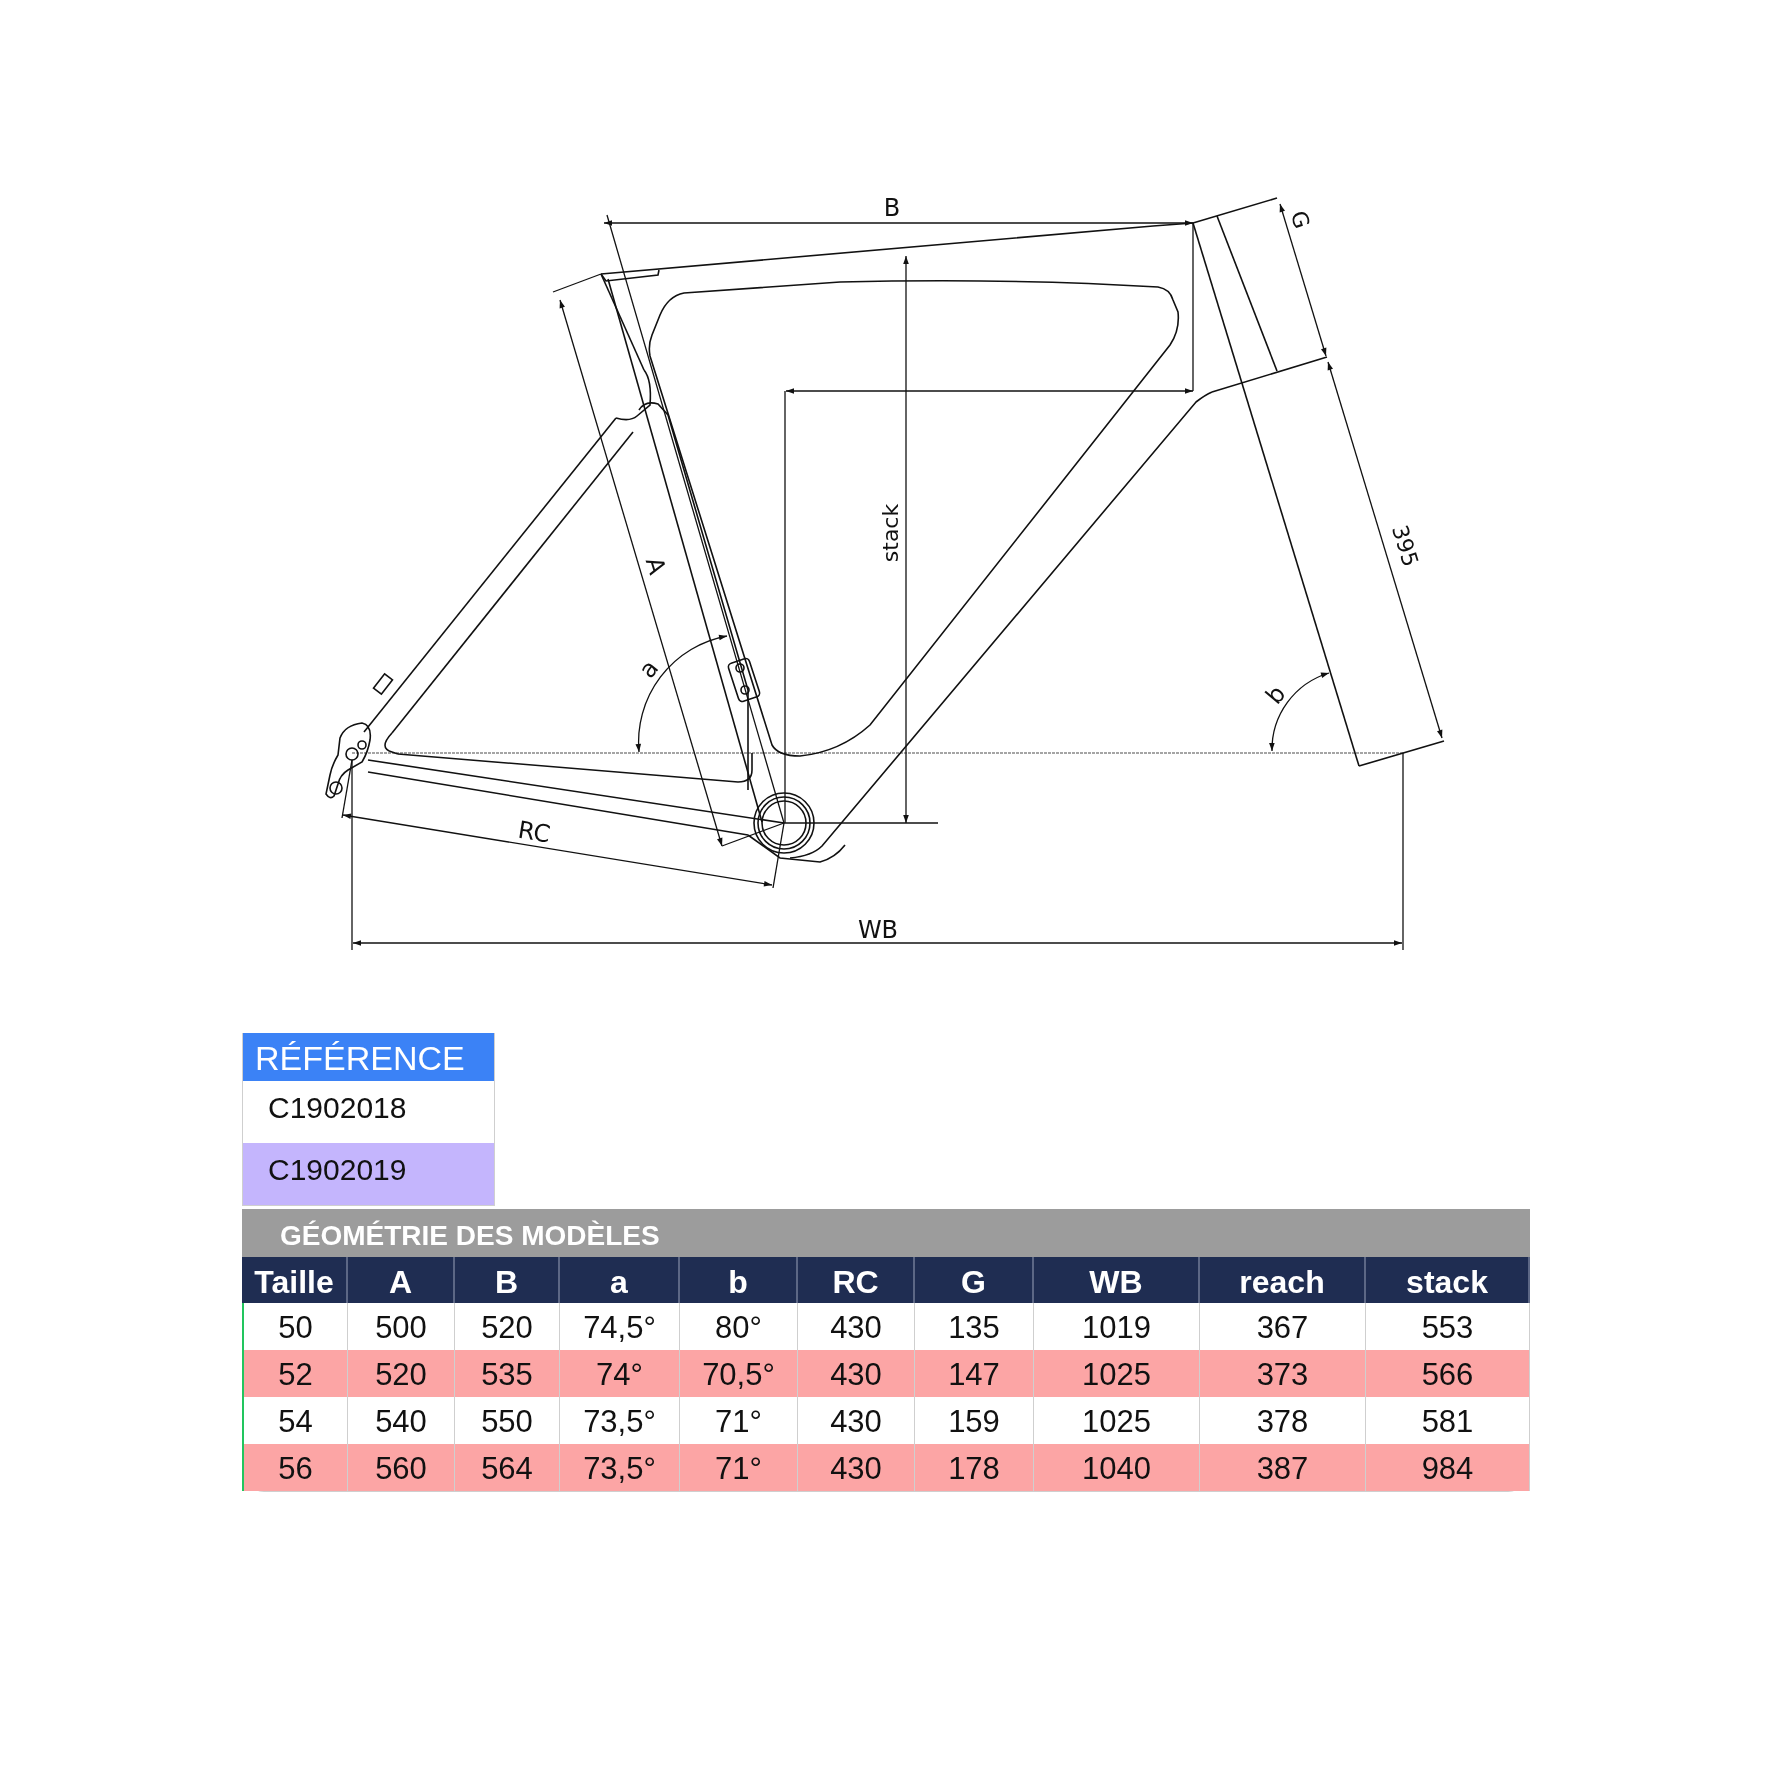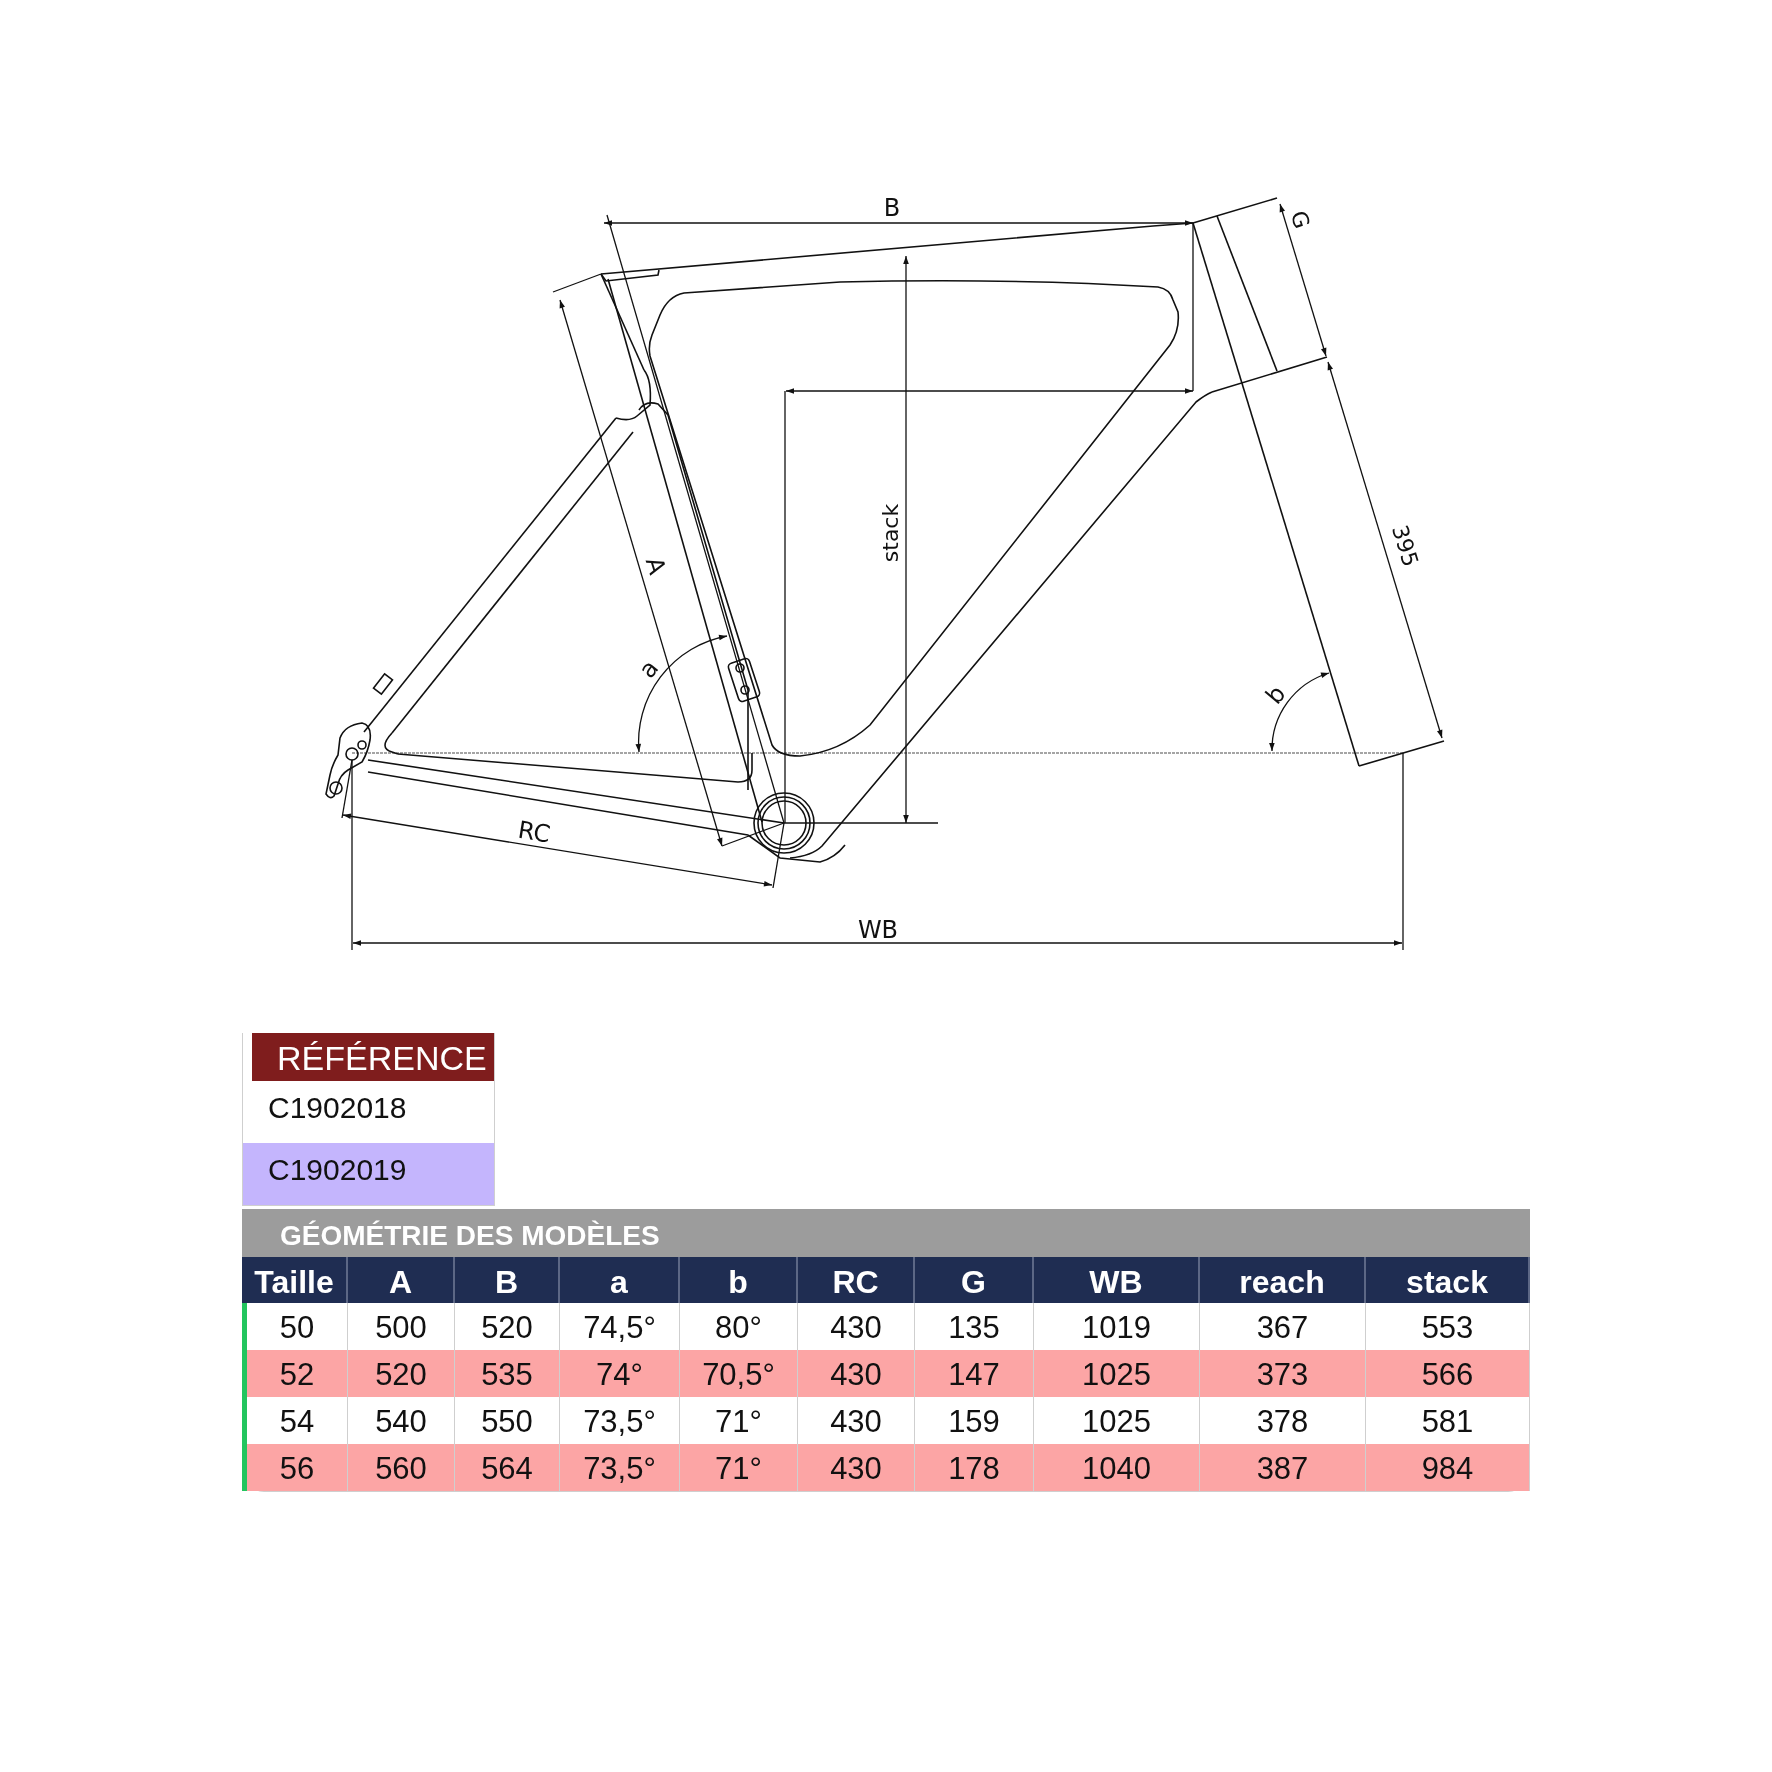--- a/index.html
+++ b/index.html
@@ -11,7 +11,7 @@
   .gnd { stroke:#888; stroke-width:1.6; stroke-dasharray:3 1; fill:none; }
 
   .ref-table { position:absolute; left:242px; top:1033px; width:251px; border:1px solid #cfcfcf; border-top:none; }
-  .ref-head { background:#7f1d1d; color:#fff; height:48px; line-height:50px; font-size:34px; padding-left:25px;margin-left:9px; }
+  .ref-head { background:#3b82f6; color:#fff; height:48px; line-height:50px; font-size:34px; padding-left:12px; }
   .ref-row { height:62px; line-height:53px; font-size:30px; font-weight:normal; padding-left:25px; color:#111; }
   .ref-row.alt { background:#c4b5fd; }
 

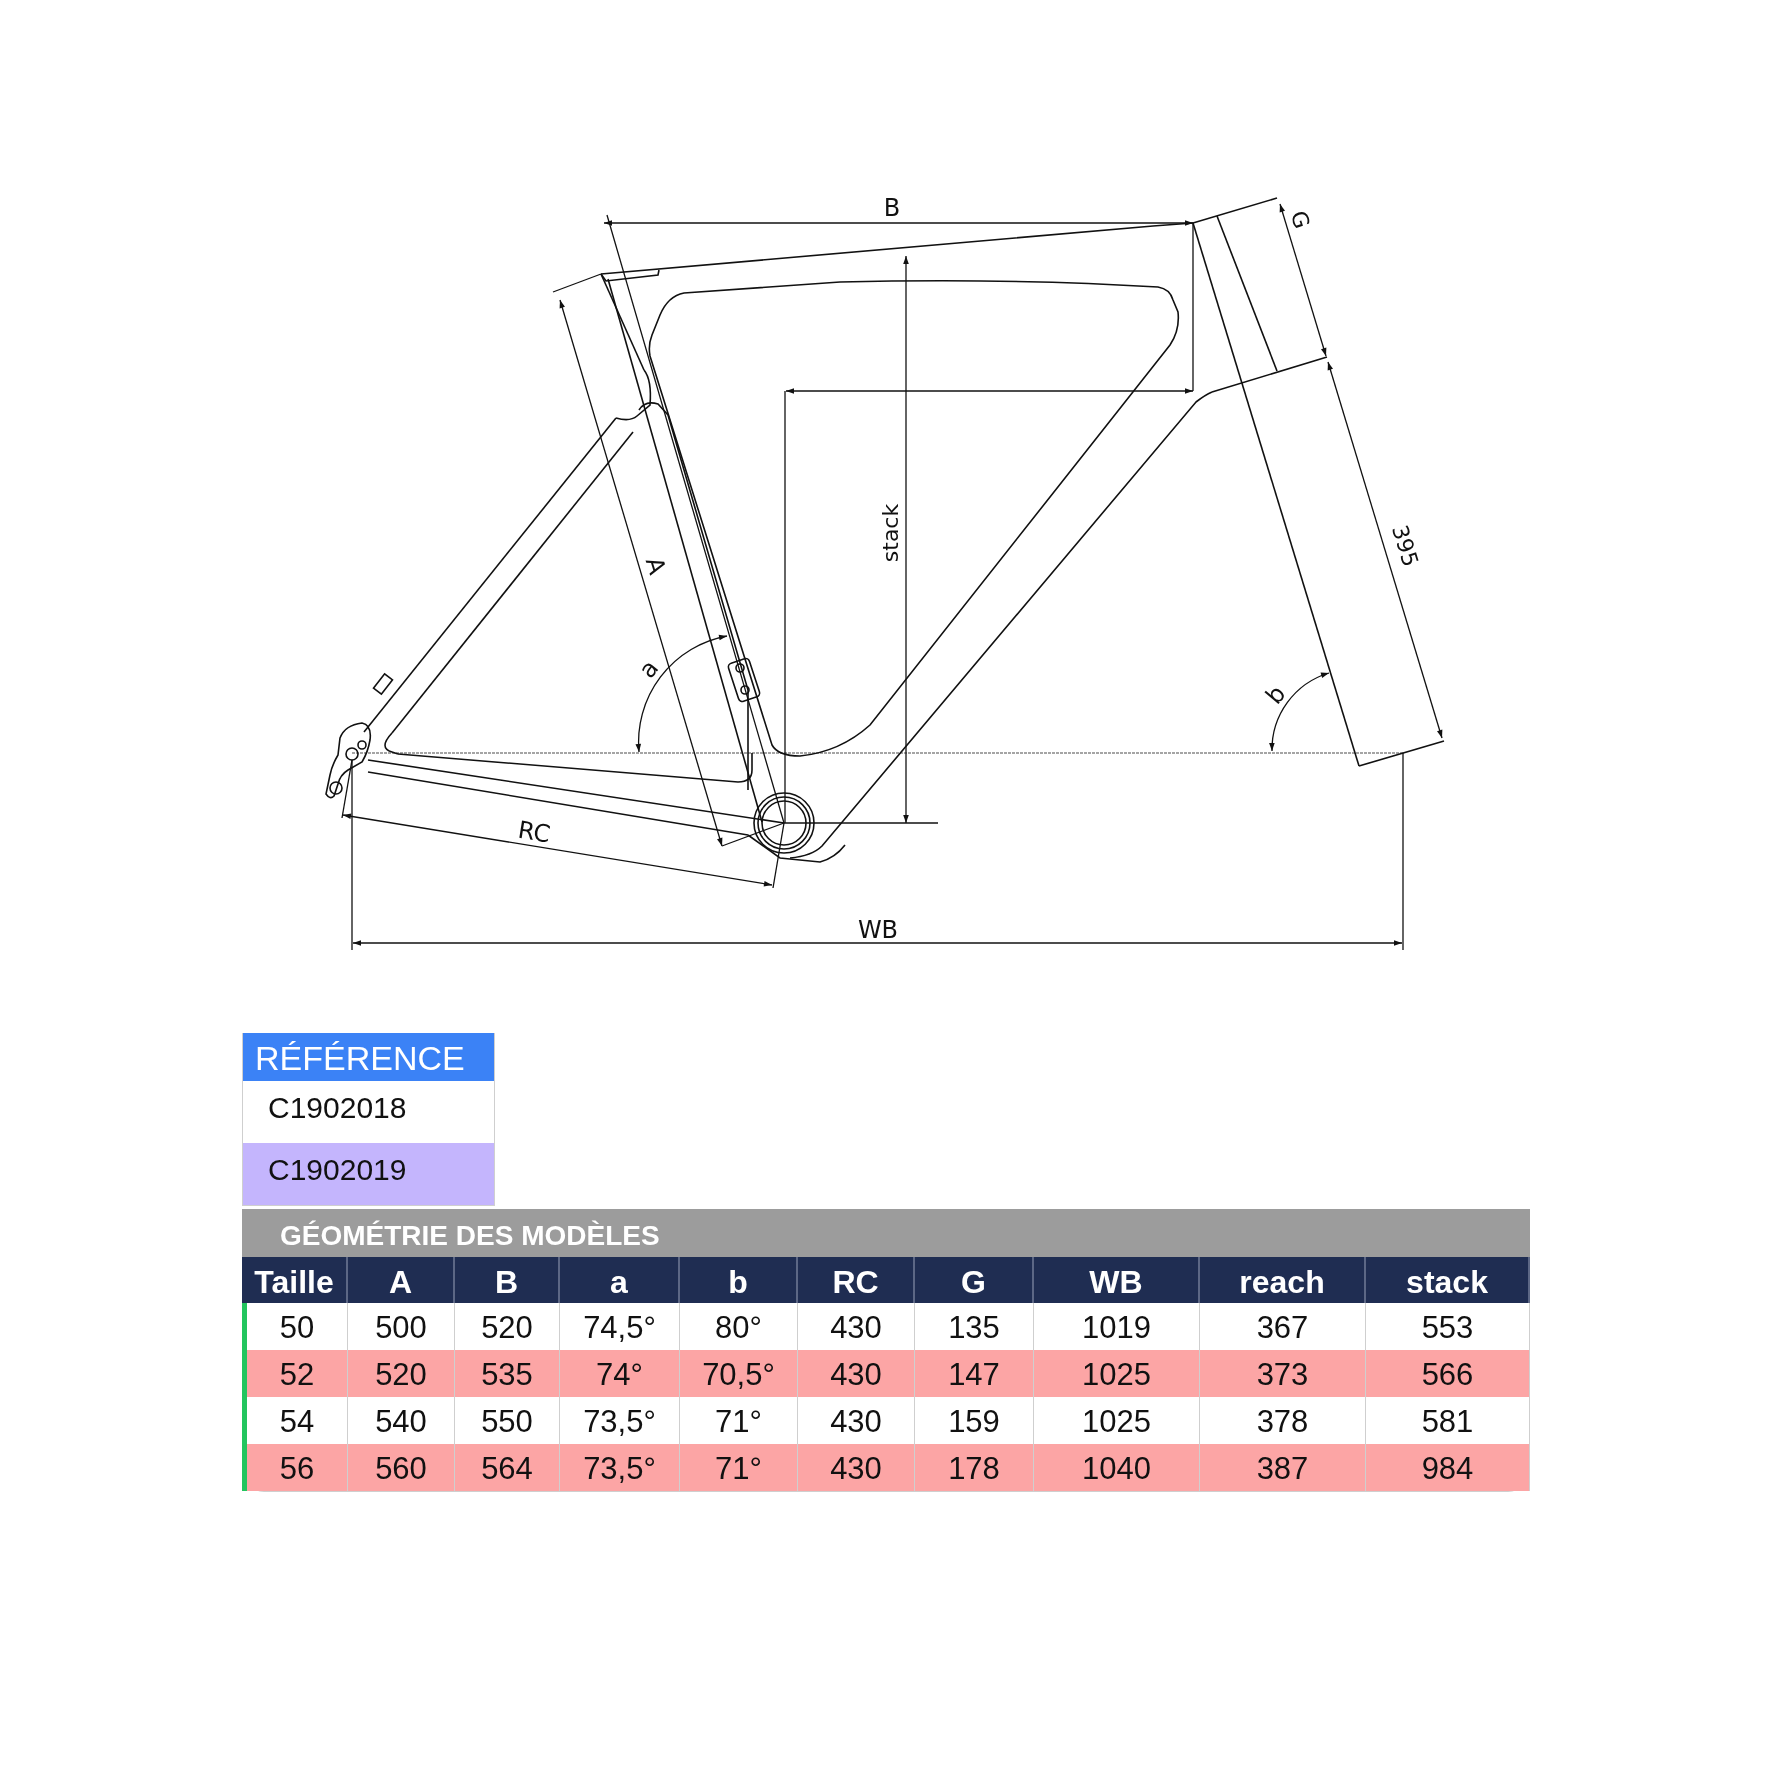--- a/index.html
+++ b/index.html
@@ -21,7 +21,7 @@
   .geo-grid .h { background:#1f2d52; color:#fff; height:46px; line-height:50px; text-align:center; font-size:32px; font-weight:bold; border-right:2px solid #5c6785; }
   .geo-grid .h:last-child { border-right:none; }
   .geo-grid .c { height:47px; line-height:49px; text-align:center; font-size:31px; color:#111; border-right:1px solid #cfcfcf; }
-  .geo-grid .c.first { border-left:5px solid #22c55e; }
+  .geo-grid .c.first { border-left:2px solid #22c55e; }
   .geo-grid .c.alt { background:#fca5a5; }
   .geo-bottom { border-bottom:1px solid #cfcfcf; }
 </style>

